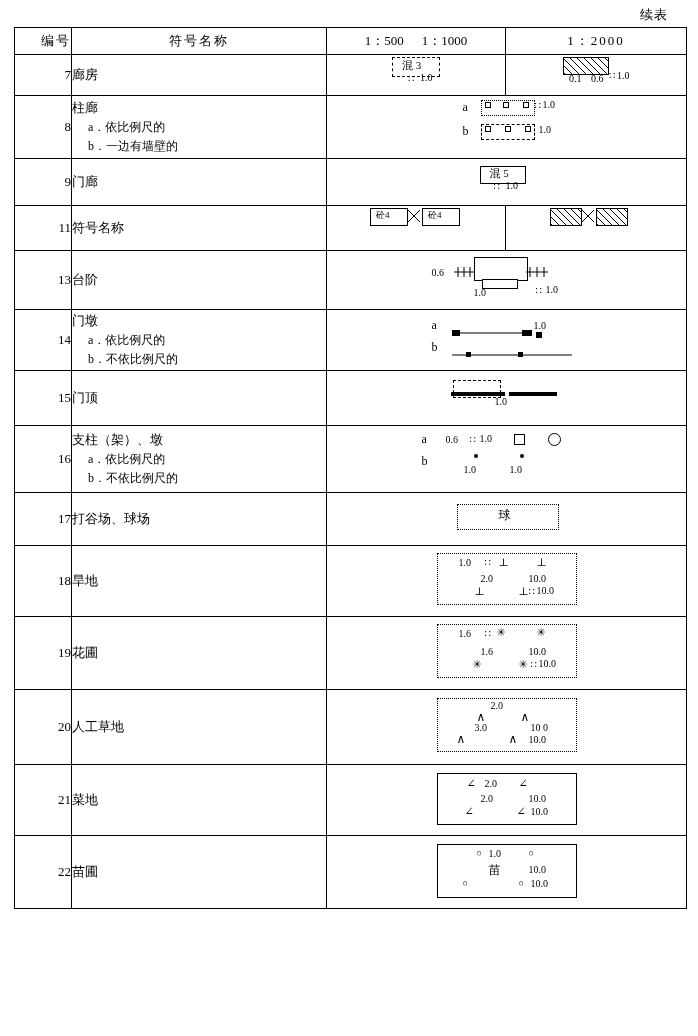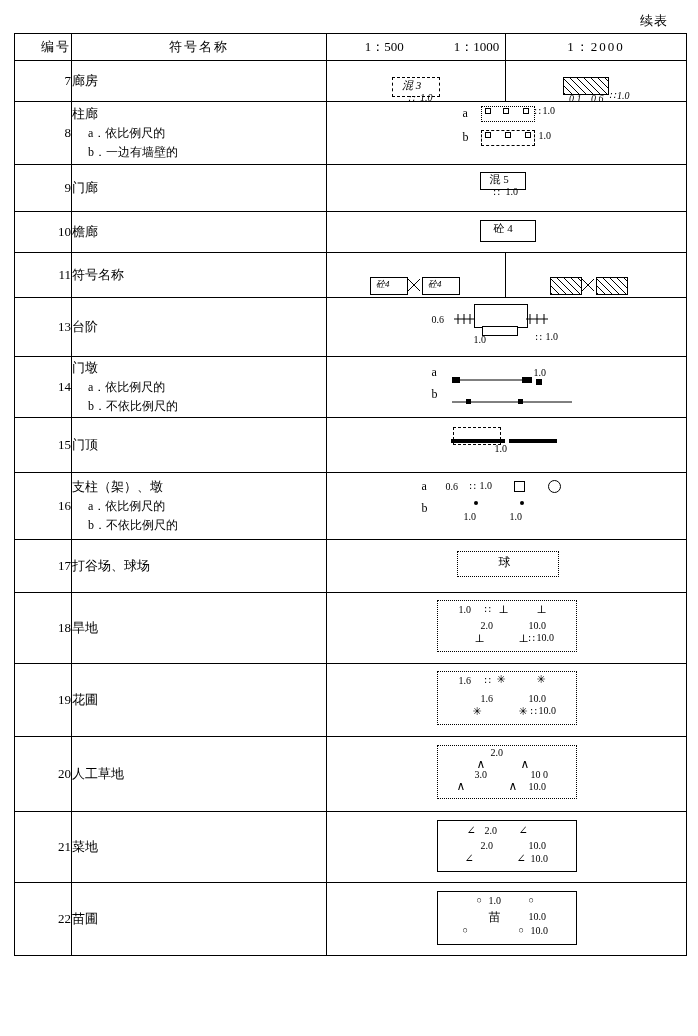--- a/index.html
+++ b/index.html
@@ -20,7 +20,7 @@
     height: 1036px;
     position: relative;
     box-sizing: border-box;
-    padding: 8px 14px;
+    padding: 2px 14px;
   }
   .cont-label {
     text-align: right;

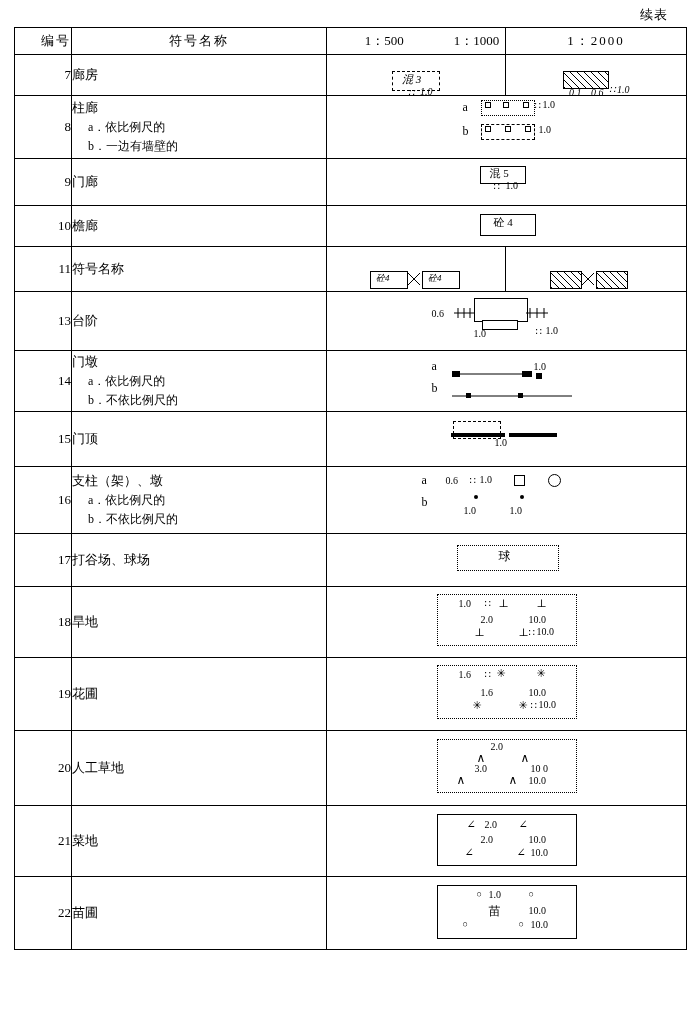--- a/index.html
+++ b/index.html
@@ -51,7 +51,7 @@
     text-align: center;
     letter-spacing: 2px;
   }
-  .hdr-scale span { letter-spacing: 0; margin-left: 32px; }
+  .hdr-scale span { letter-spacing: 0; }
   .hdr-scale .s1 { margin-right: 18px; }
 
   .name-cell {

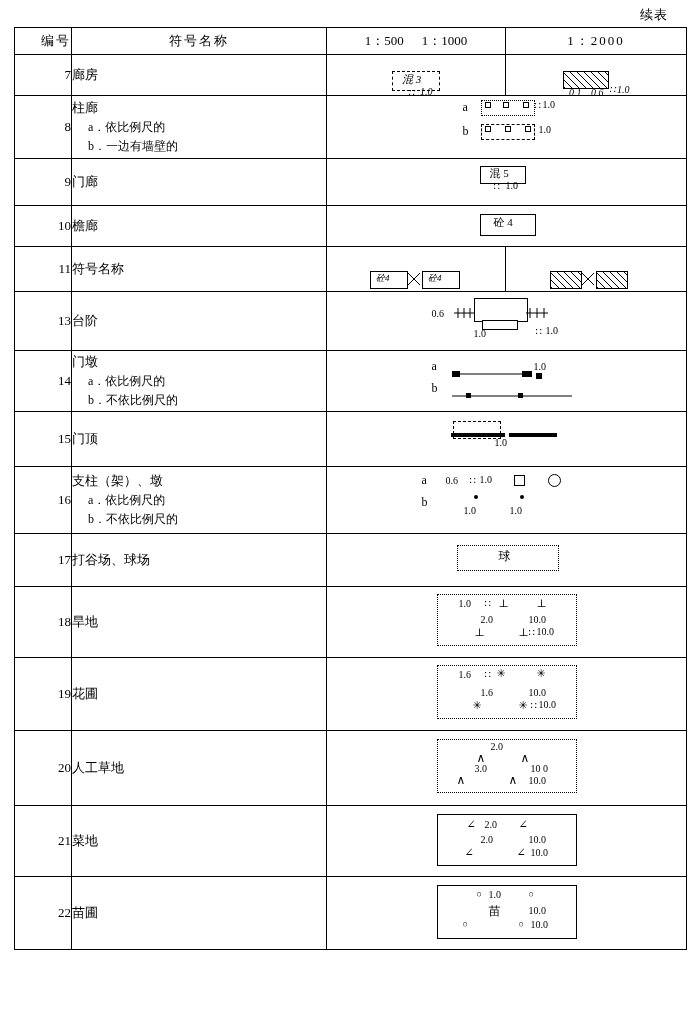--- a/index.html
+++ b/index.html
@@ -115,7 +115,7 @@
   .r21 td { height: 70px; }
   .r22 td { height: 72px; }
 
-  .center-wrap { display:flex; align-items:flex-end; justify-content:center; height:100%;font-style:italic; }
+  .center-wrap { display:flex; align-items:flex-start; justify-content:center; height:100%; }
   .ab { position:absolute; font-size:12px; }
 </style>
 </head>

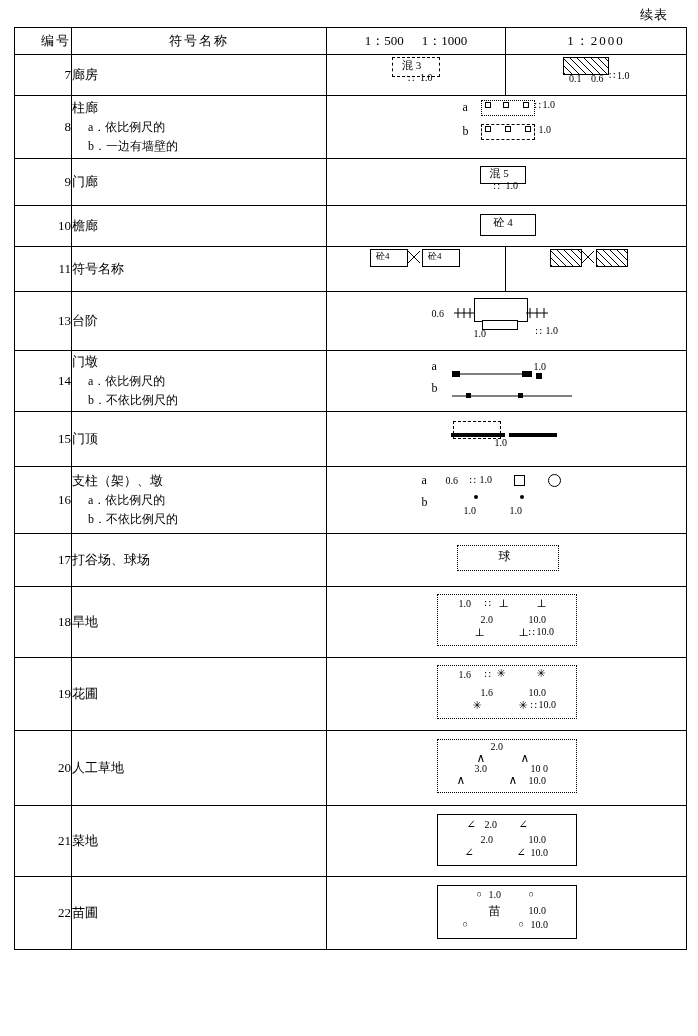--- a/index.html
+++ b/index.html
@@ -204,16 +204,6 @@
         </td>
       </tr>
 
-      <tr class="r10">
-        <td class="col-no">10</td>
-        <td class="col-name name-cell">檐廊</td>
-        <td class="col-500 sym-cell" colspan="2">
-          <div class="symbox" style="width:70px;height:24px;margin:0 auto;">
-            <span class="sq-solid abs" style="left:8px;top:2px;width:54px;height:20px;"></span>
-            <span class="abs" style="left:22px;top:3px;font-size:11px;">砼 4</span>
-          </div>
-        </td>
-      </tr>
 
       <tr class="r11">
         <td class="col-no">11</td>

